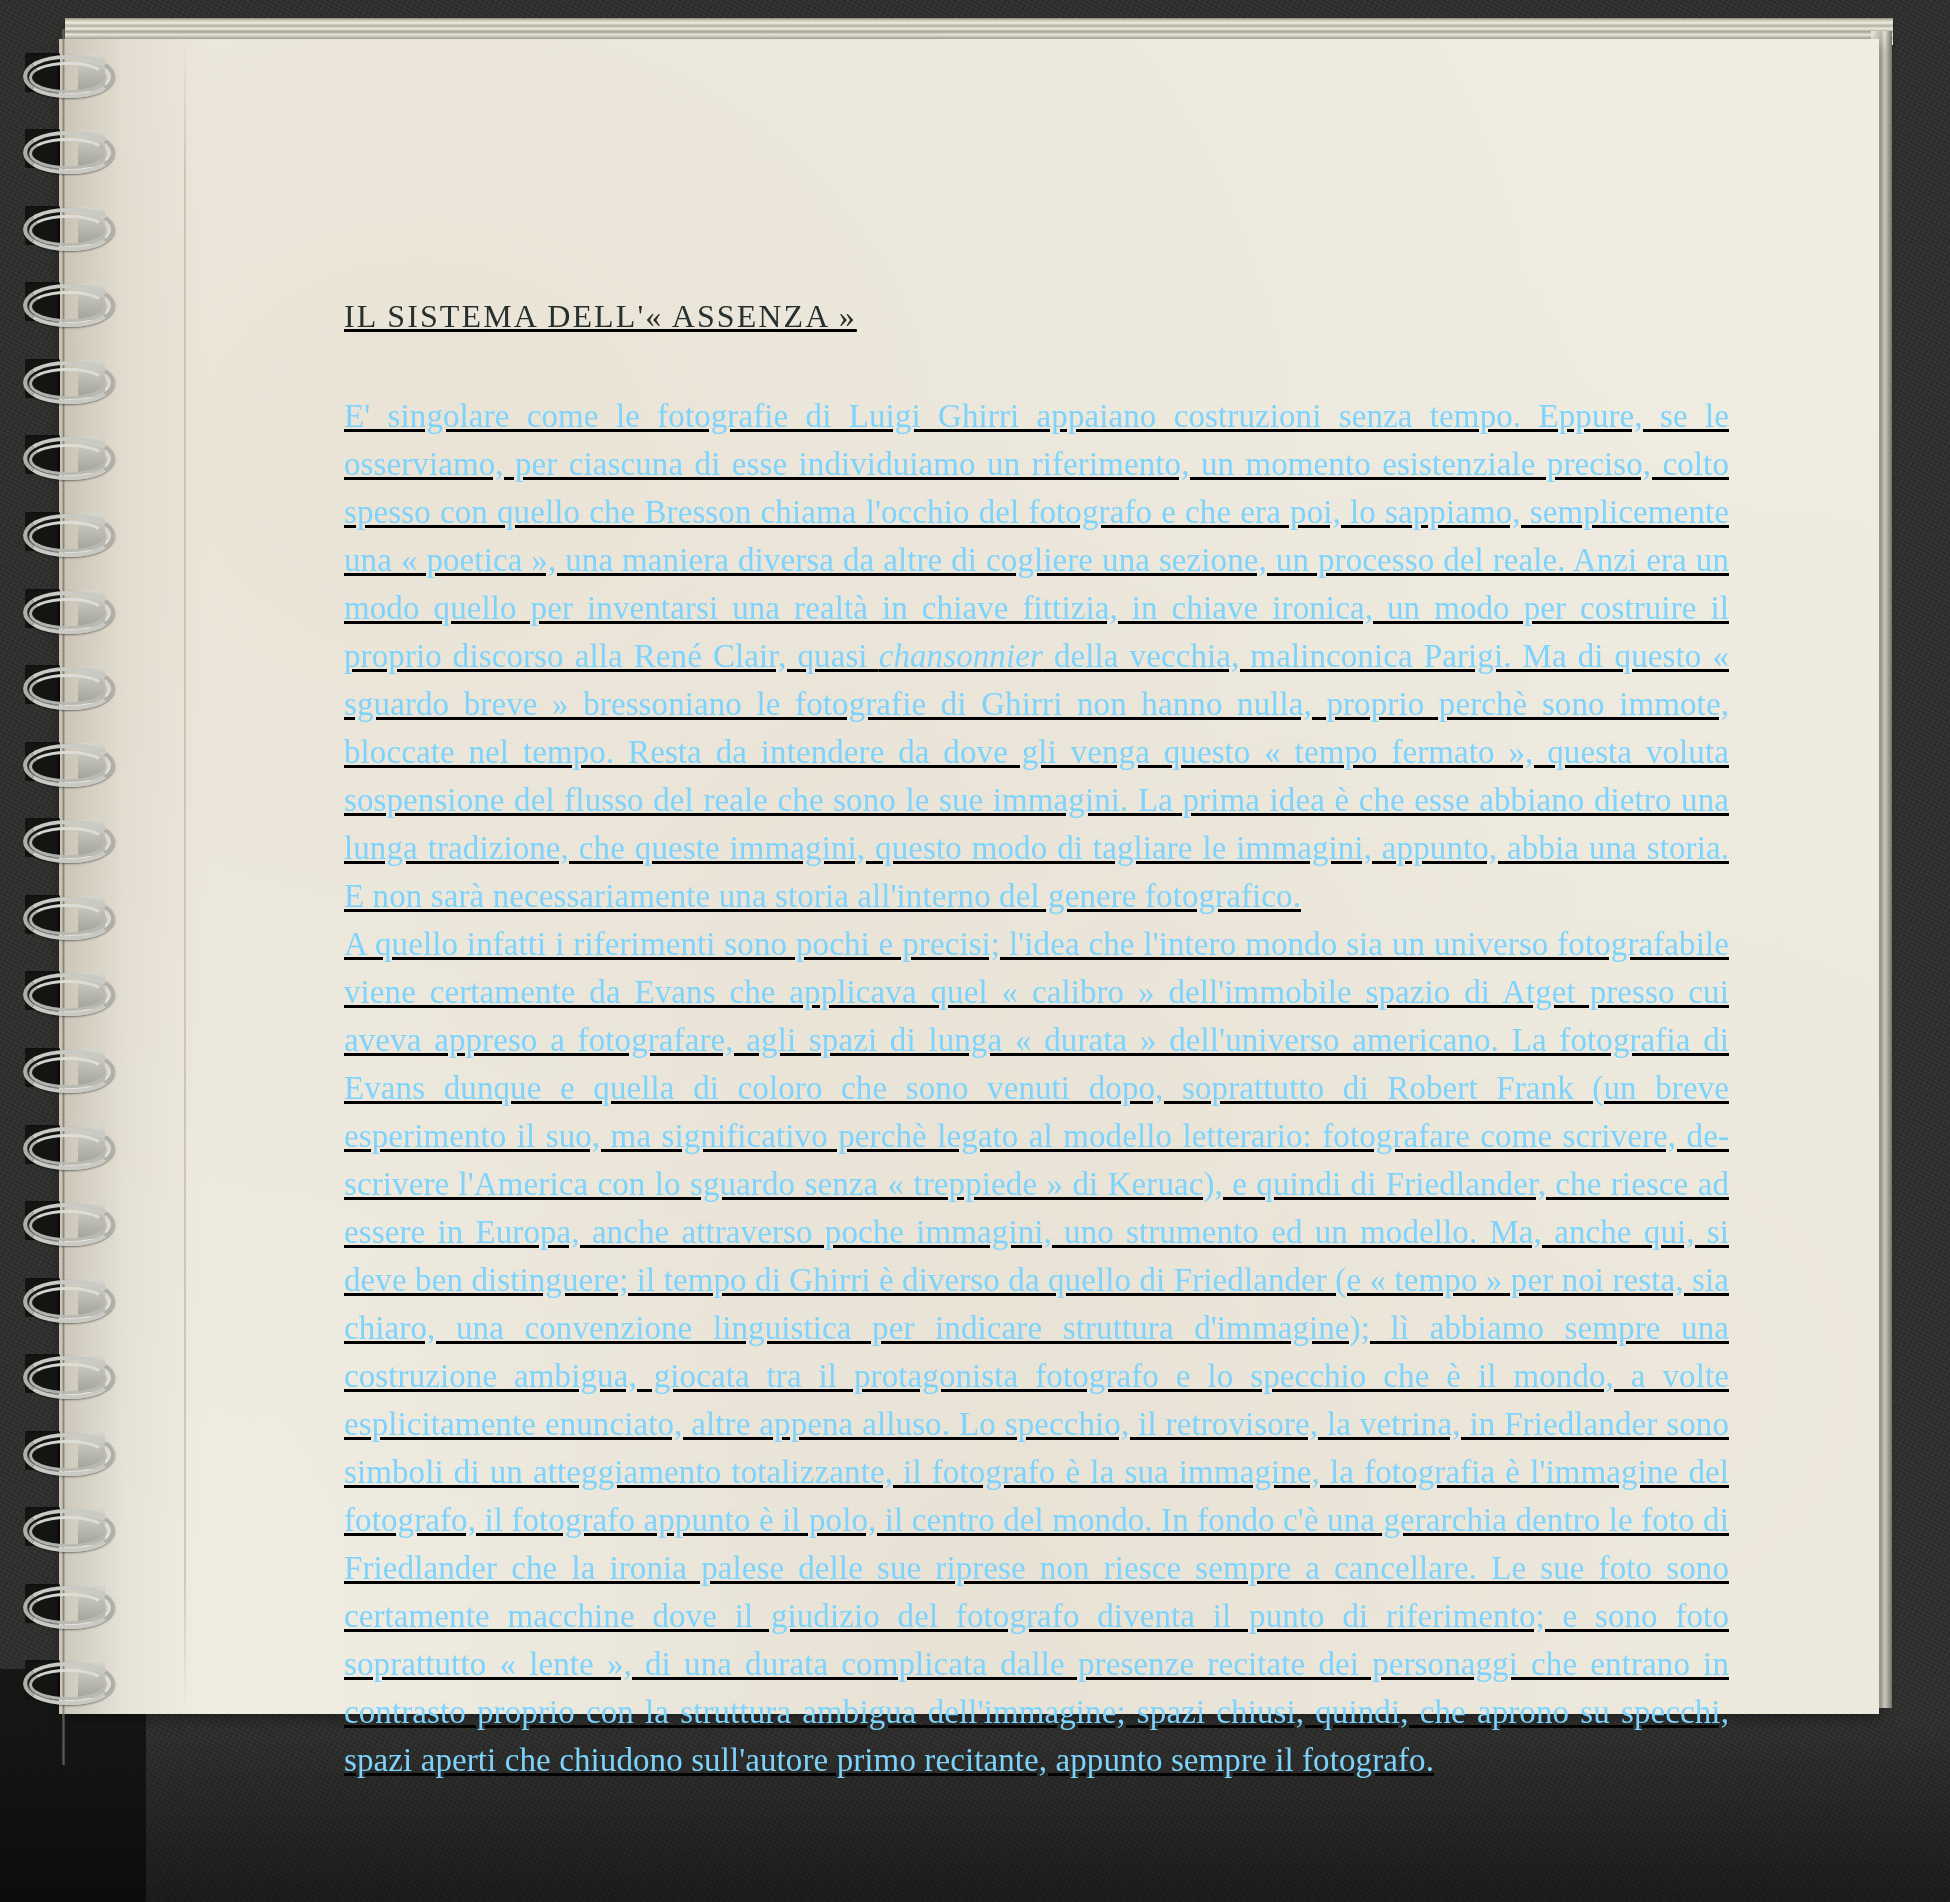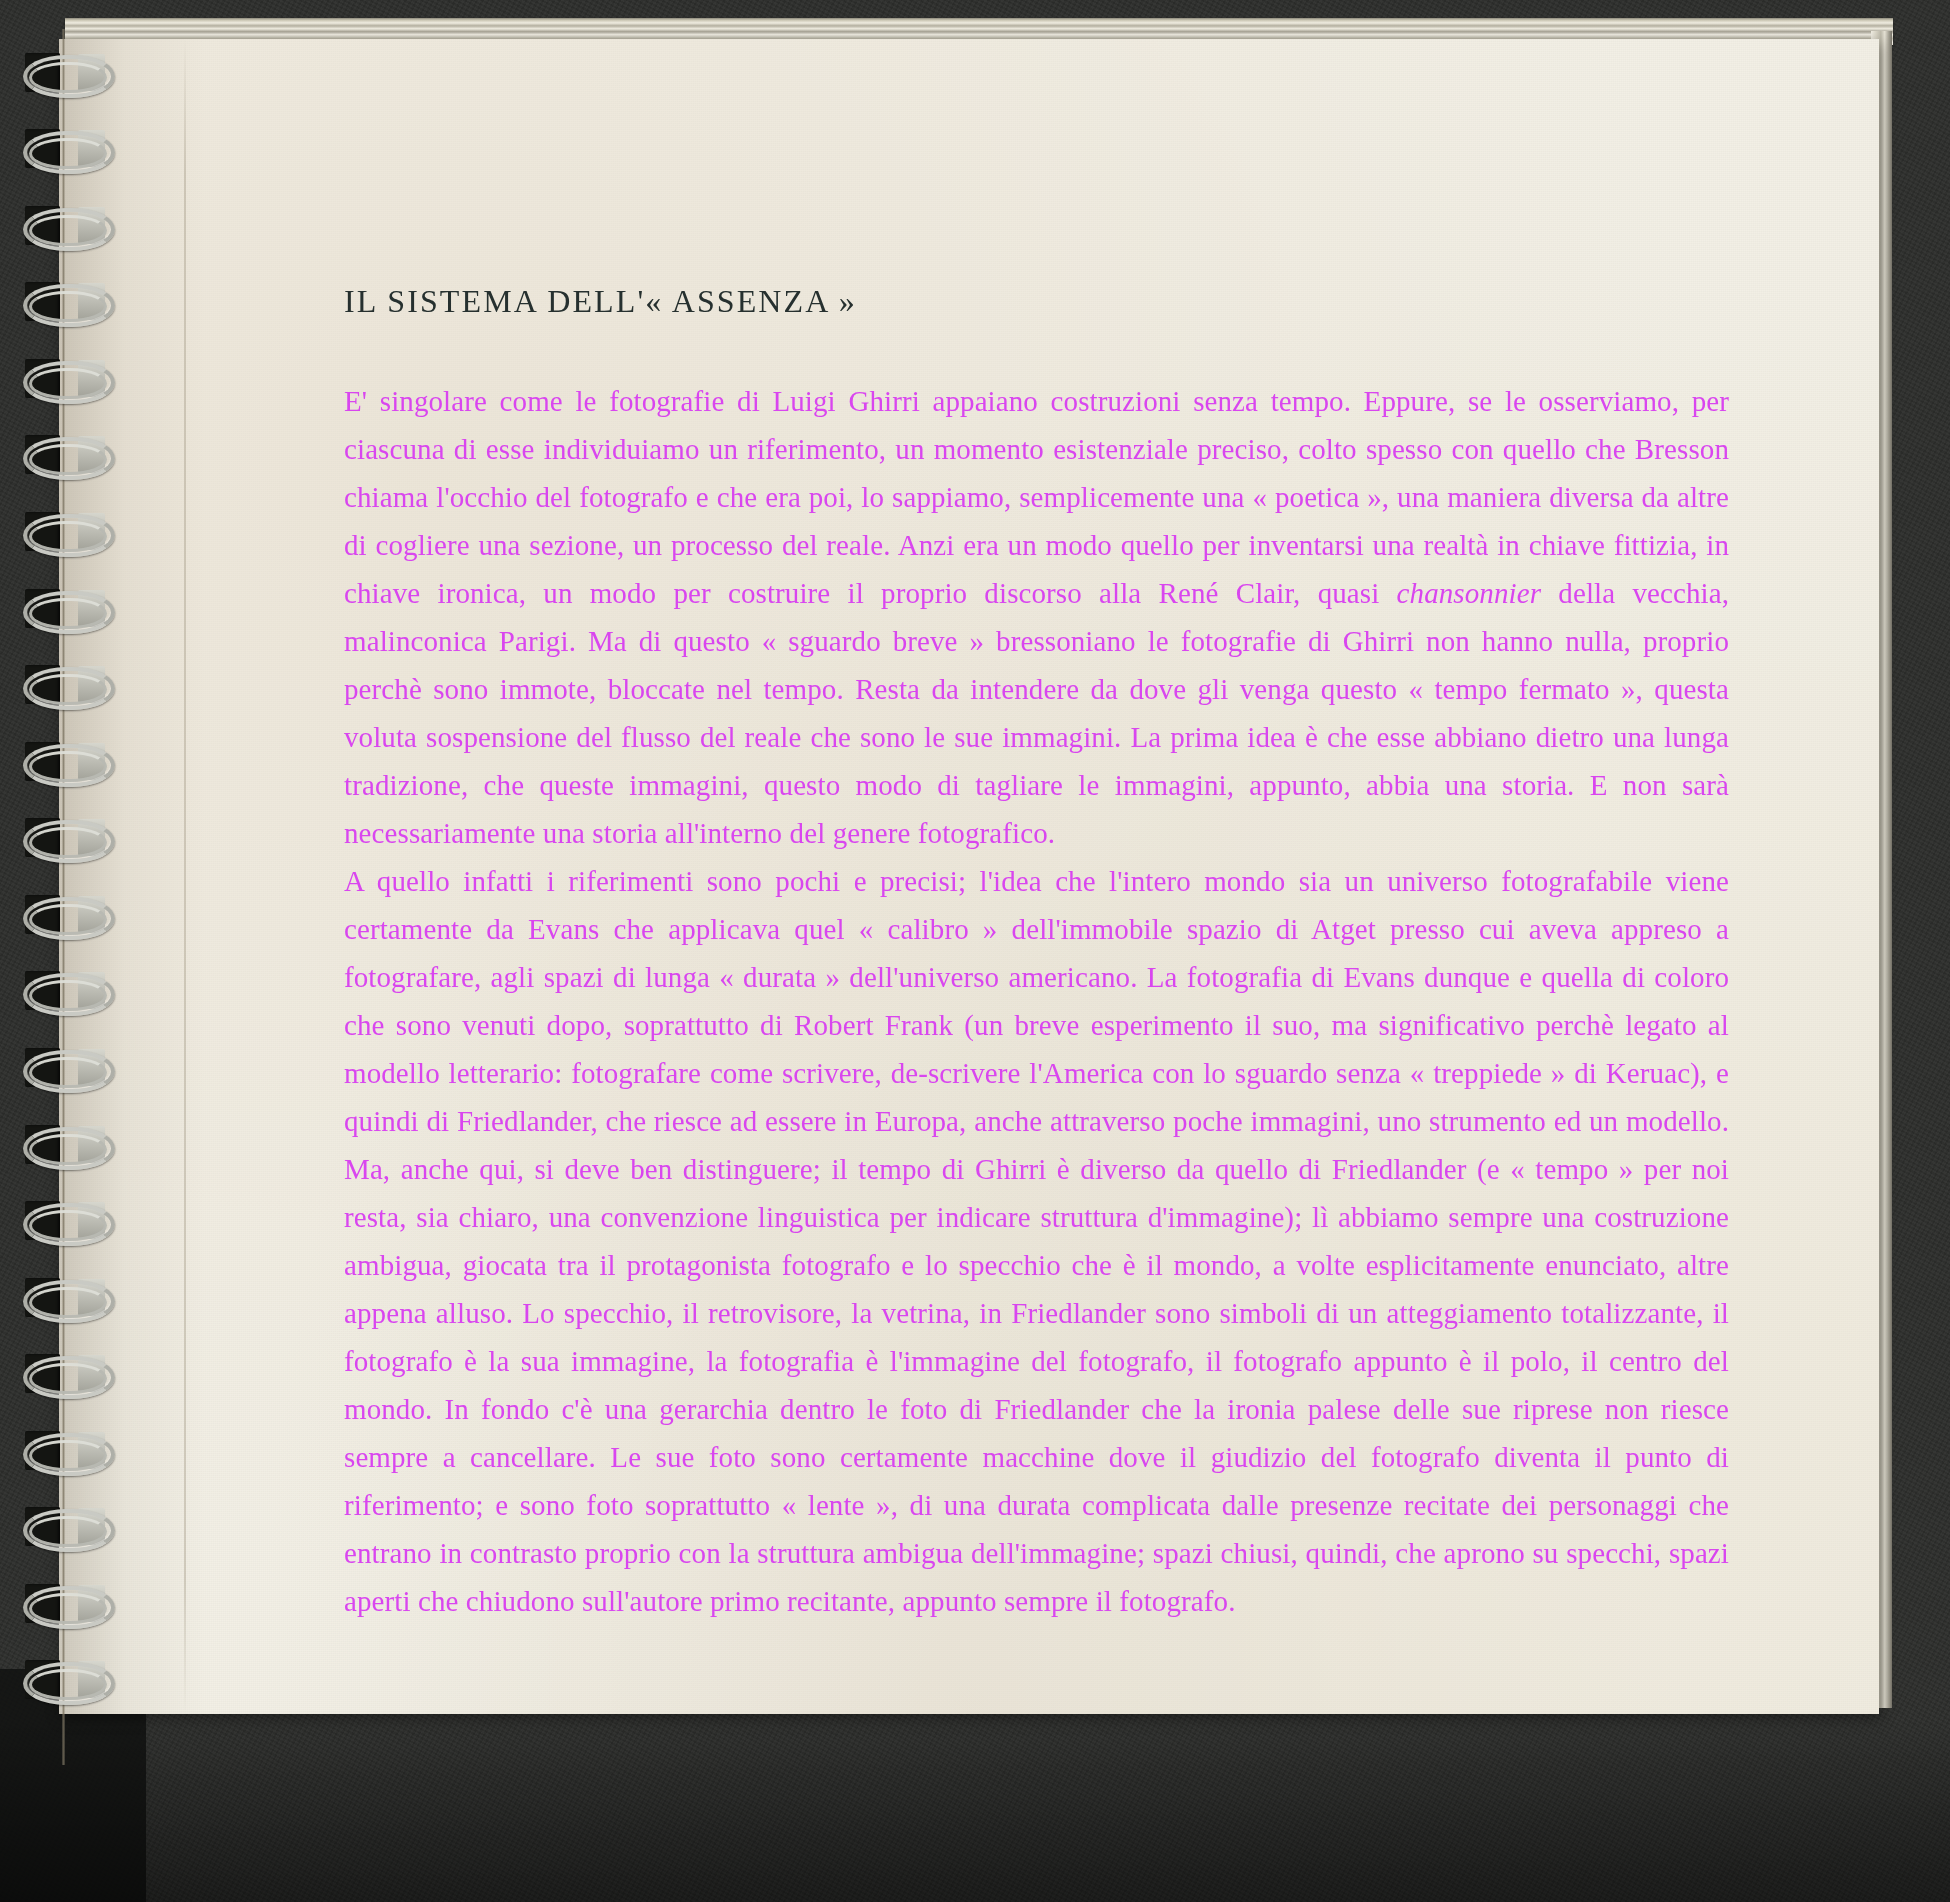--- a/index.html
+++ b/index.html
@@ -175,8 +175,9 @@
   #text-col {
     position: absolute;
     left: 285px;
-    top: 265px;
+    top: 280px;
     width: 1385px;
+    text-decoration: underline;
   }
   #heading {
     font-size: 32px;

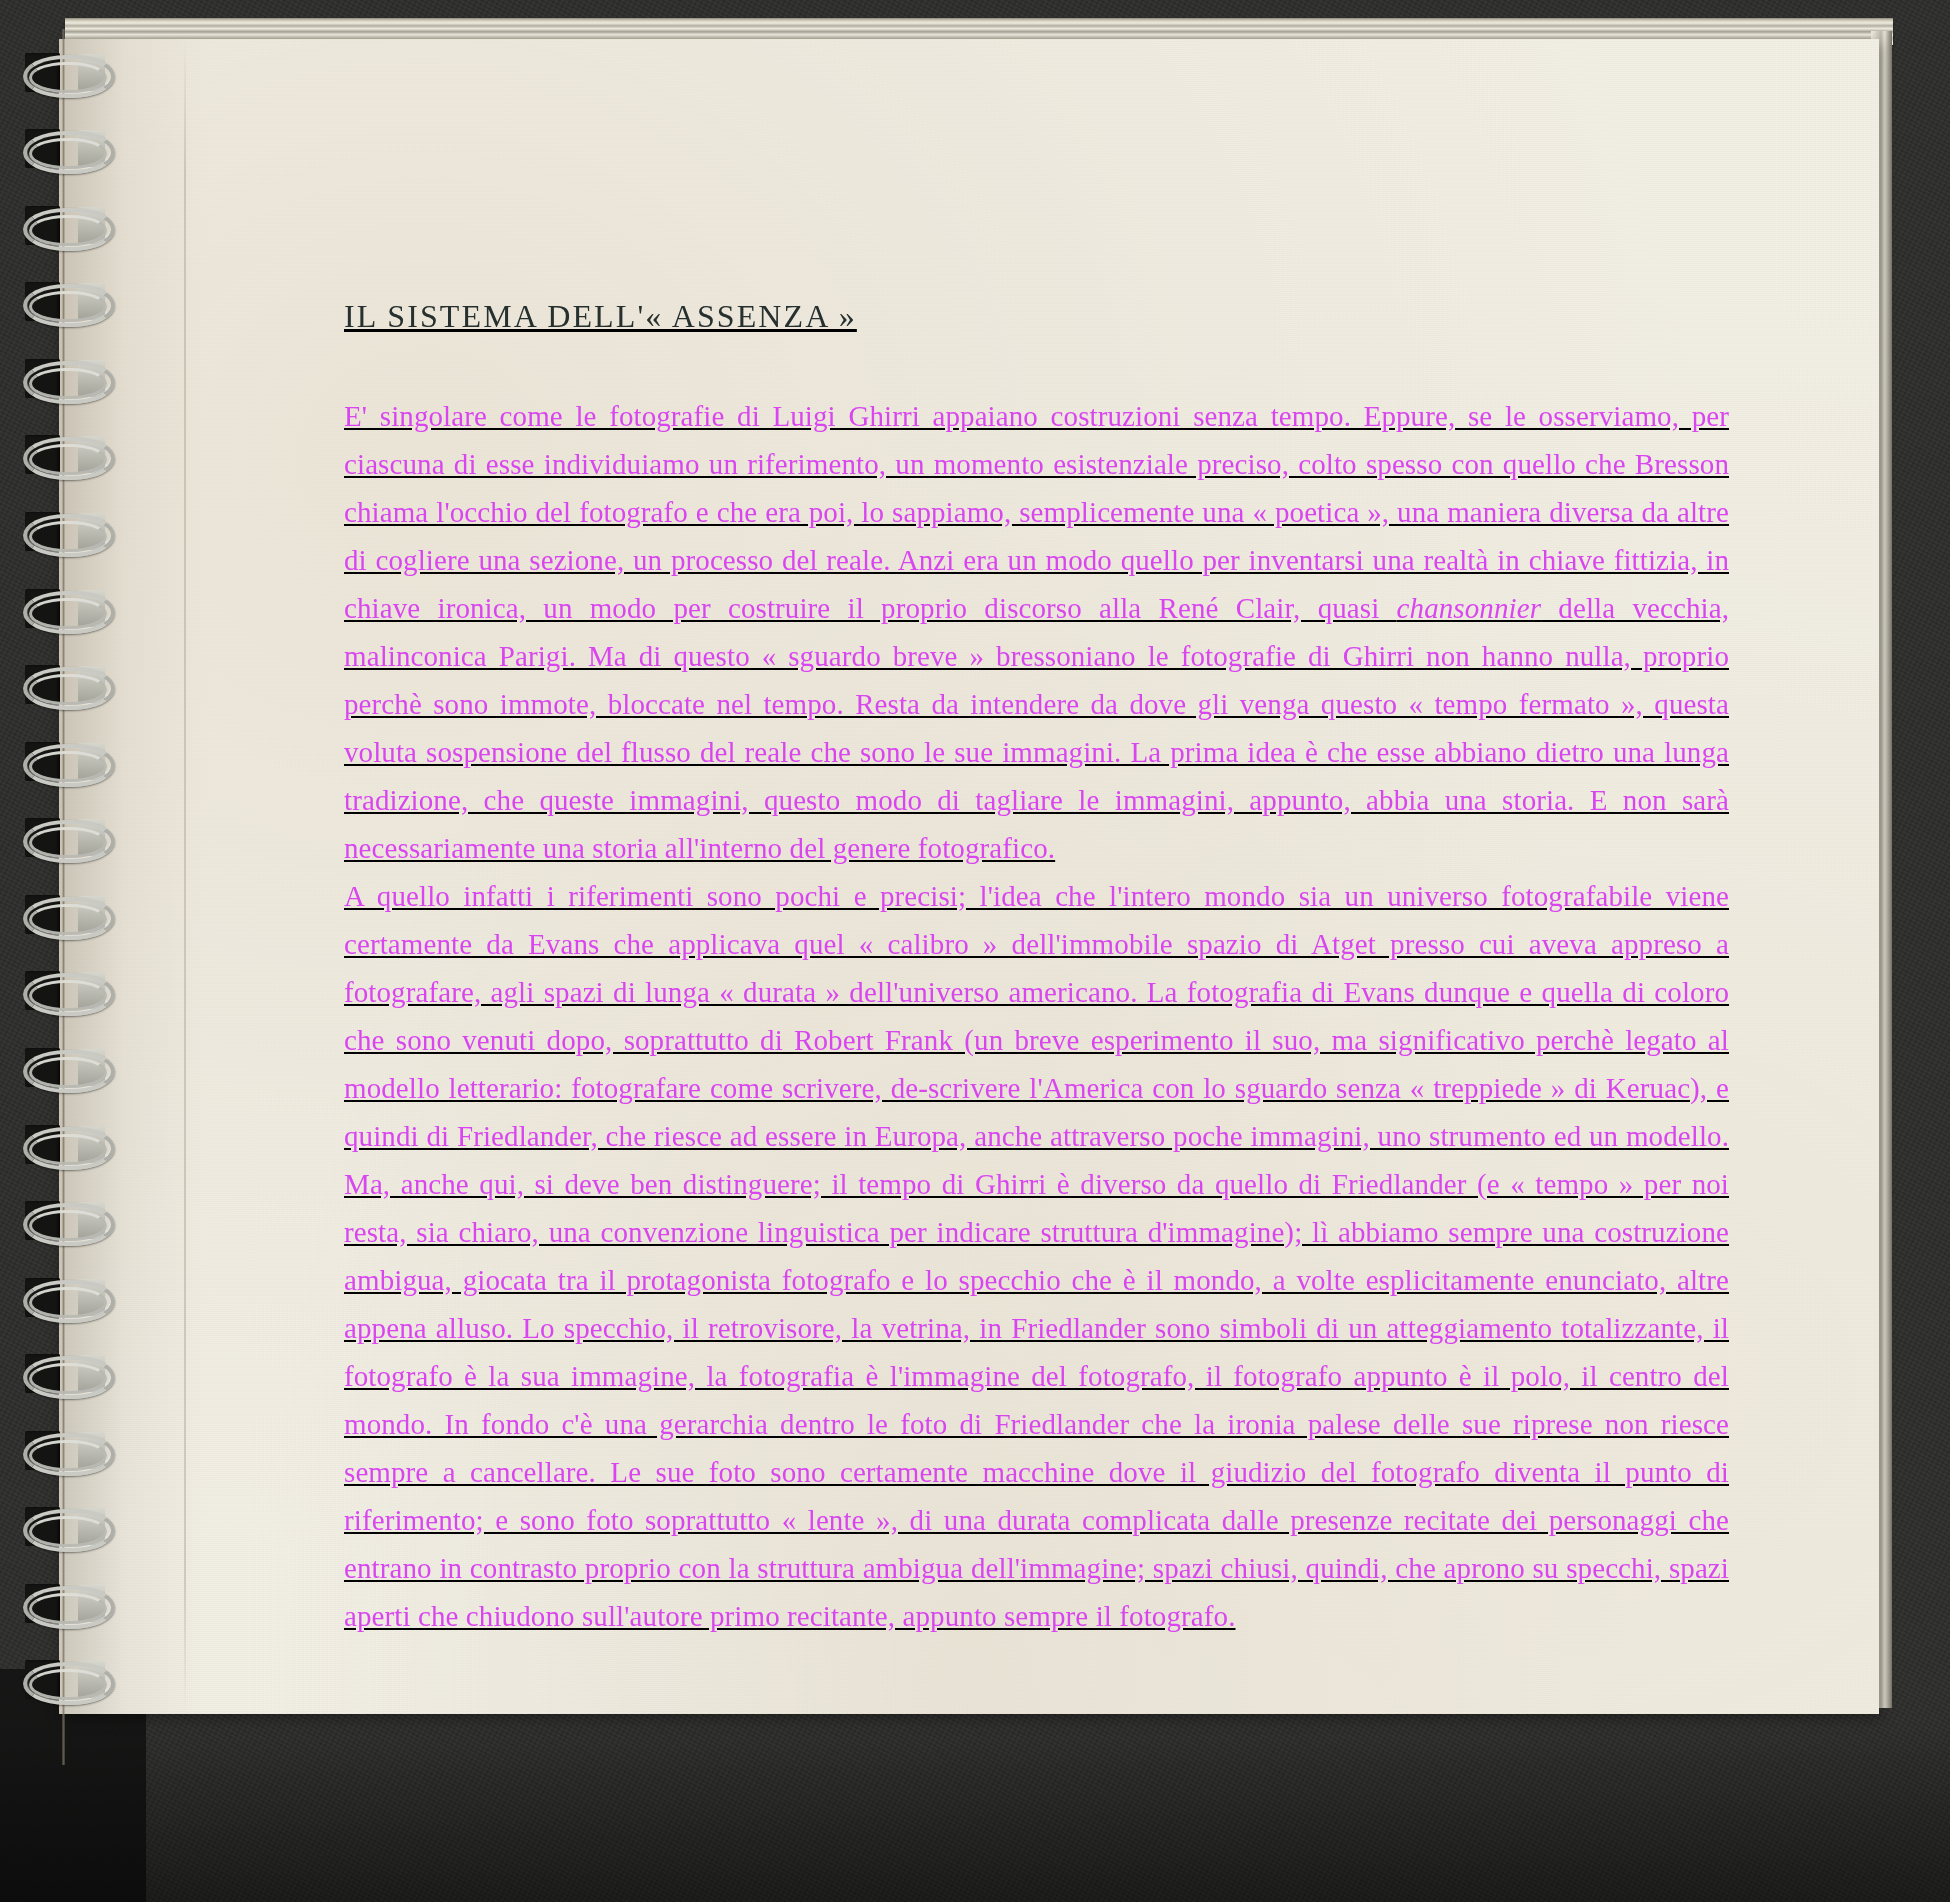--- a/index.html
+++ b/index.html
@@ -188,9 +188,9 @@
     white-space: pre;
   }
   .para {
-    font-size: 29px;
+    font-size: 33px;
     line-height: 48px;
-    color: #d946ef;
+    color: #7dd3fc;
     text-align: justify;
     text-justify: inter-word;
     margin: 0;

